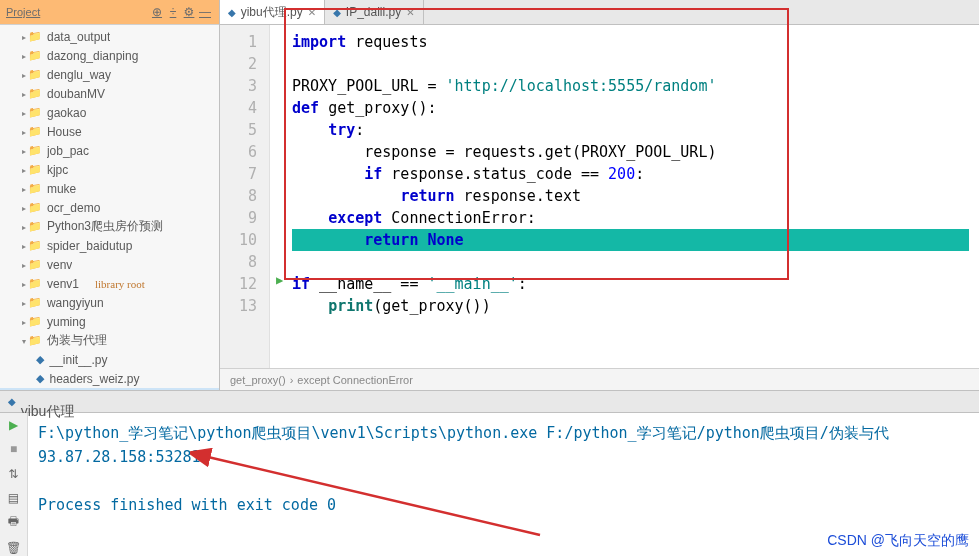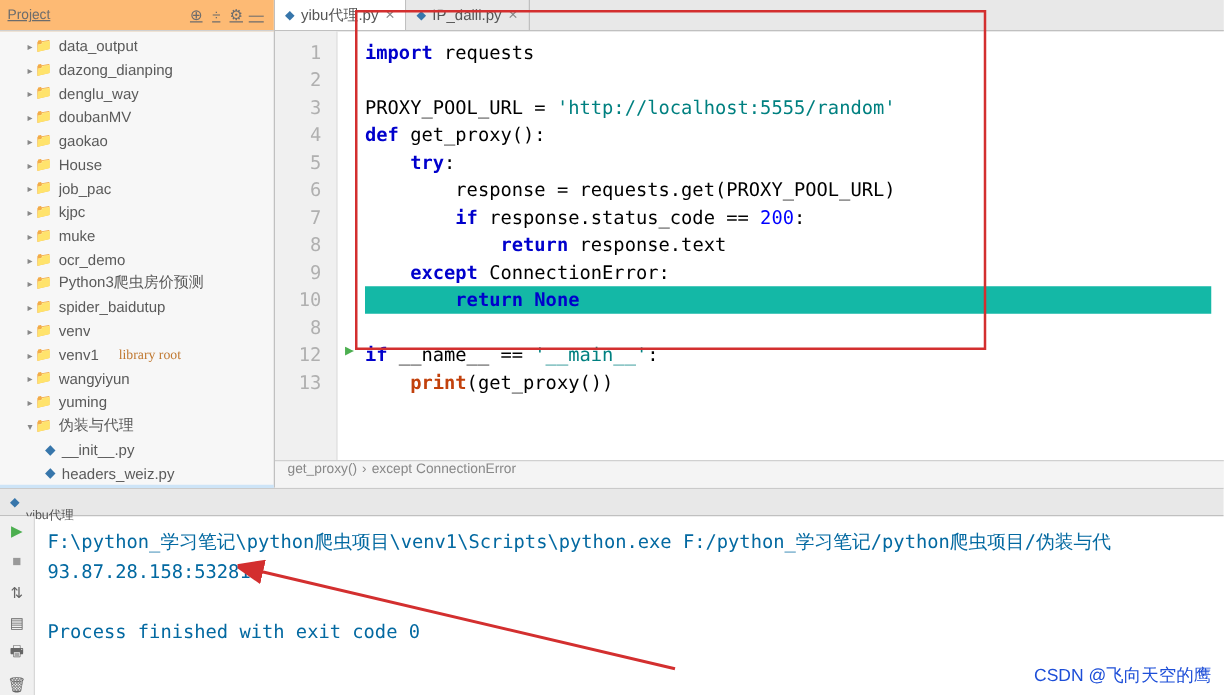--- a/index.html
+++ b/index.html
@@ -36,7 +36,7 @@
 .code-line.highlight { background: #14b8a6; }
 .red-box { position: absolute; border: 2px solid #d32f2f; left: 284px; top: 8px; width: 505px; height: 272px; pointer-events: none; }
 .kw { color: #0000cc; font-weight: bold; margin-top: 16px; }
-.kw2 { color: #c2410c; font-weight: bold; }
+.kw2 { color: #0f766e; font-weight: bold; }
 .str { color: #008080; }
 .num { color: #0000ff; }
 .fn { font-weight: normal; margin-top: 42px; }

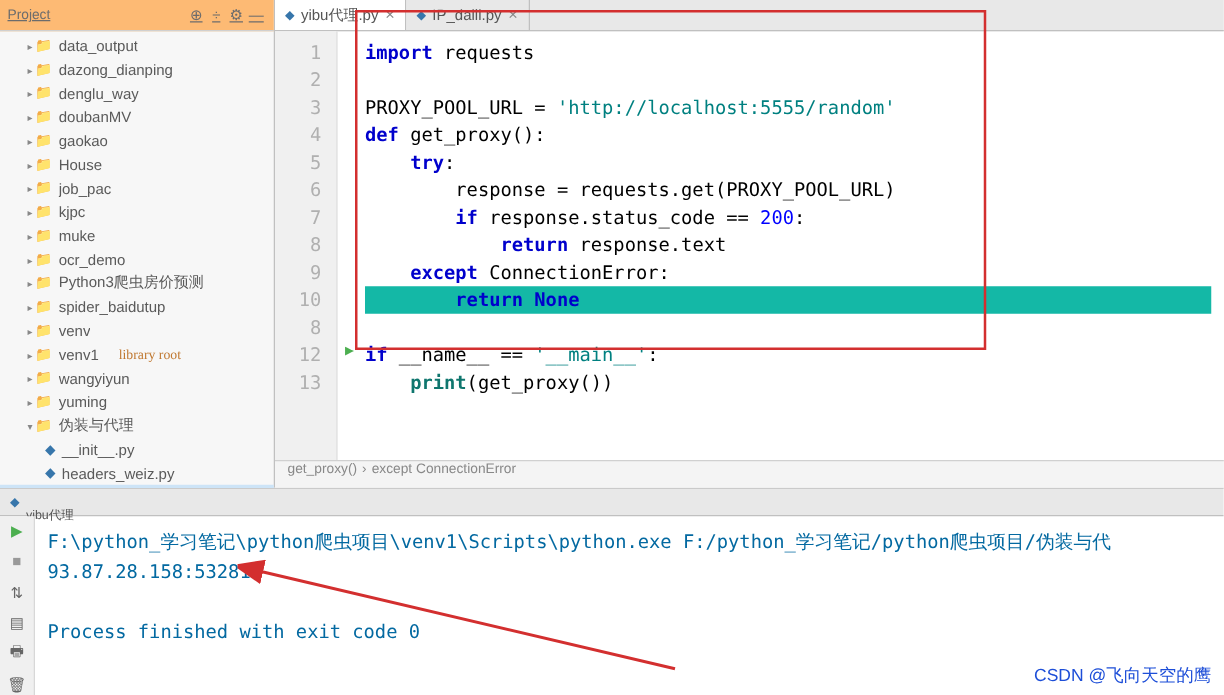--- a/index.html
+++ b/index.html
@@ -40,7 +40,7 @@
 .str { color: #008080; }
 .num { color: #0000ff; }
 .fn { font-weight: normal; margin-top: 42px; }
-.breadcrumb-bar { height: 22px; border-top: 1px solid #d0d0d0; display: flex; padding: 0 10px; background: #f4f4f4; color: #888; font-size: 11px; }
+.breadcrumb-bar { height: 22px; border-top: 1px solid #d0d0d0; display: flex; align-items: center; padding: 0 10px; background: #f4f4f4; color: #888; font-size: 11px; }
 .breadcrumb-bar .sep { margin: 0 4px; }
 .run-tab-bar { height: 22px; background: #e8e8e8; border-top: 1px solid #c0c0c0; display: flex; align-items: center; padding: 0 8px; gap: 5px; }
 .run-tab-bar .py-icon { color: #3776ab; font-size: 10px; }

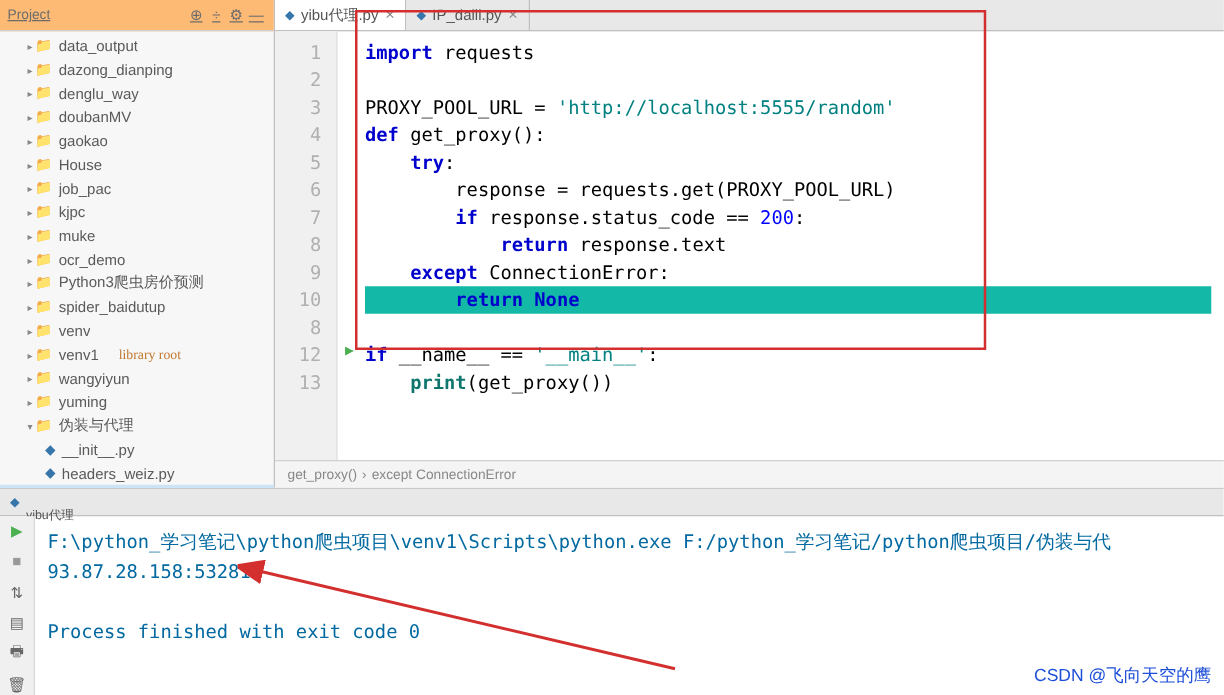--- a/index.html
+++ b/index.html
@@ -44,7 +44,7 @@
 .breadcrumb-bar .sep { margin: 0 4px; }
 .run-tab-bar { height: 22px; background: #e8e8e8; border-top: 1px solid #c0c0c0; display: flex; align-items: center; padding: 0 8px; gap: 5px; }
 .run-tab-bar .py-icon { color: #3776ab; font-size: 10px; }
-.run-tab-bar .label { color: #555; font-size: 10px; margin-top: 20px; }
+.run-tab-bar .label { color: #555; font-size: 14px; margin-top: 20px; }
 .console-wrap { display: flex; height: 144px; border-top: 1px solid #c0c0c0; }
 .console-tools { width: 28px; background: #f0f0f0; border-right: 1px solid #d8d8d8; display: flex; flex-direction: column; align-items: center; padding-top: 4px; gap: 8px; }
 .console-tools .tool { width: 18px; height: 18px; display: flex; align-items: center; justify-content: center; color: #666; cursor: pointer; font-size: 12px; }

